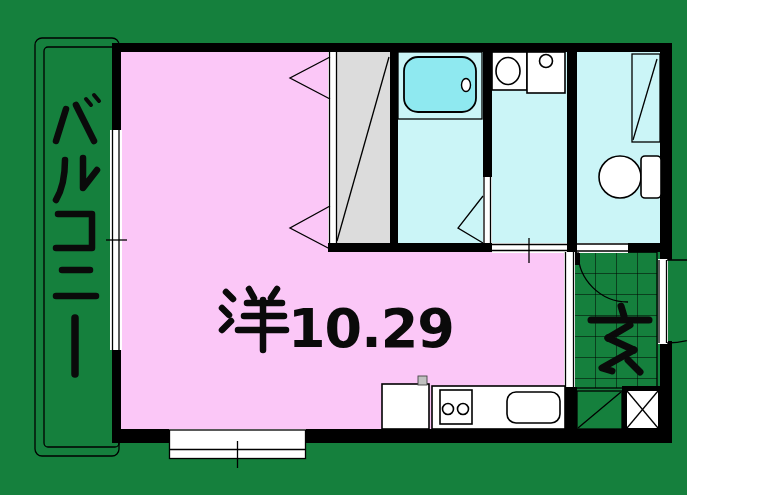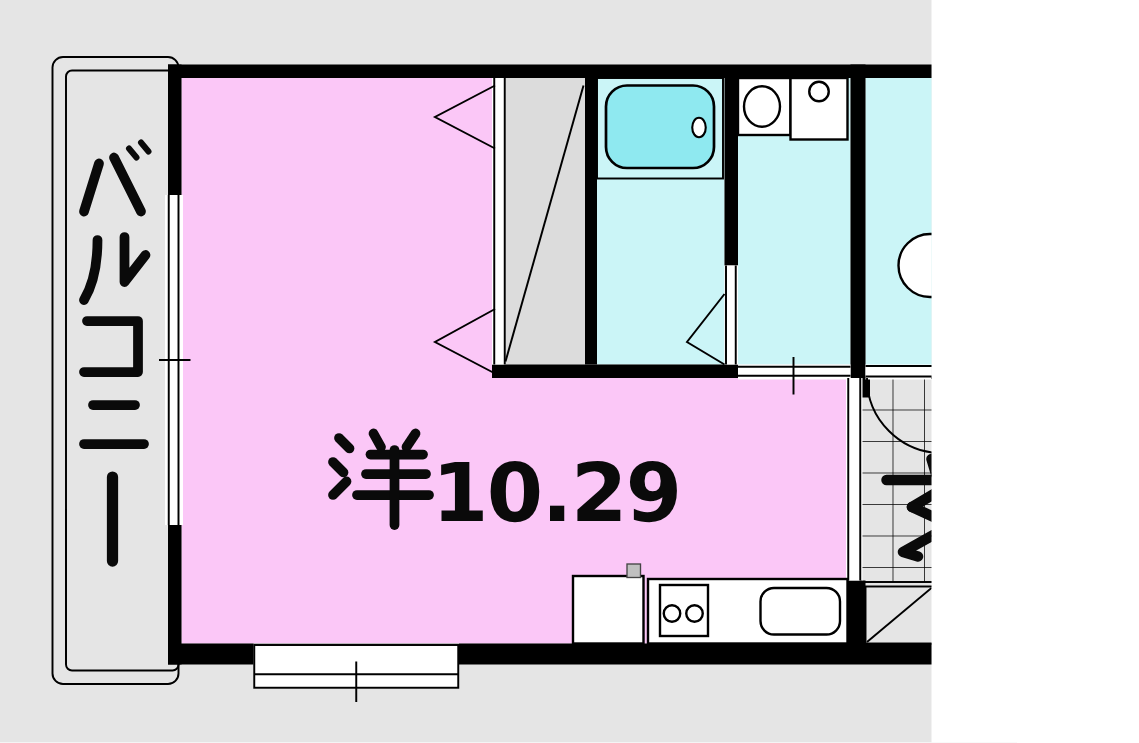--- a/index.html
+++ b/index.html
@@ -3,7 +3,7 @@
 <meta charset="utf-8">
 <style>
   html,body{margin:0;padding:0;background:#fff;}
-  .stage{position:relative;width:621px;height:495px;background:#e5e5e5;overflow:hidden;
+  .stage{position:relative;width:687px;height:495px;background:#15803d;overflow:hidden;
          font-family:"DejaVu Sans","Liberation Sans",sans-serif;}
   svg{display:block}
   .ghost{opacity:0;font-size:10px;}

